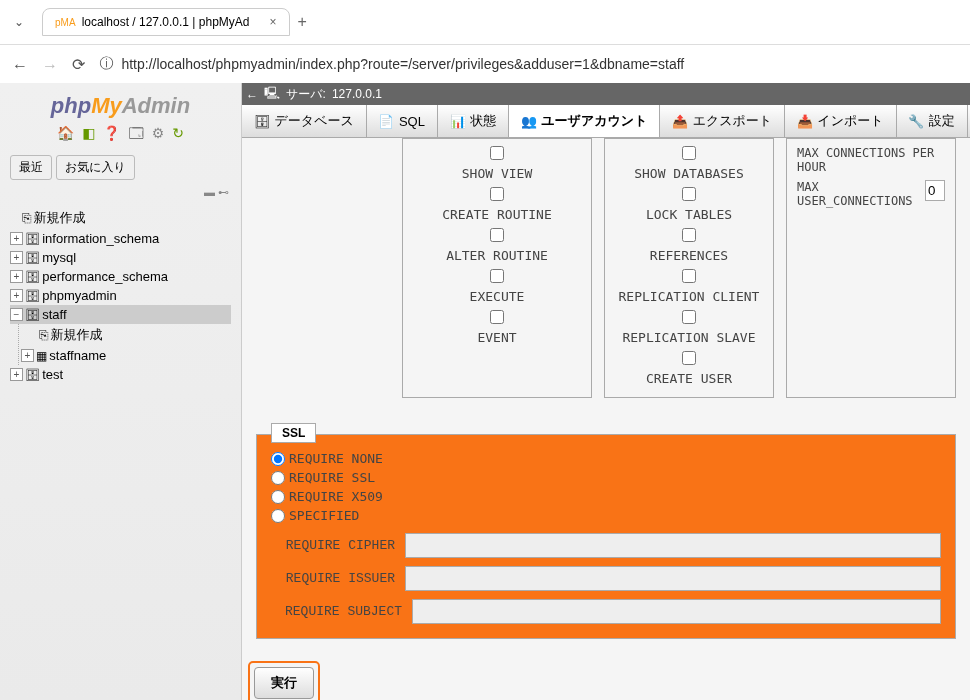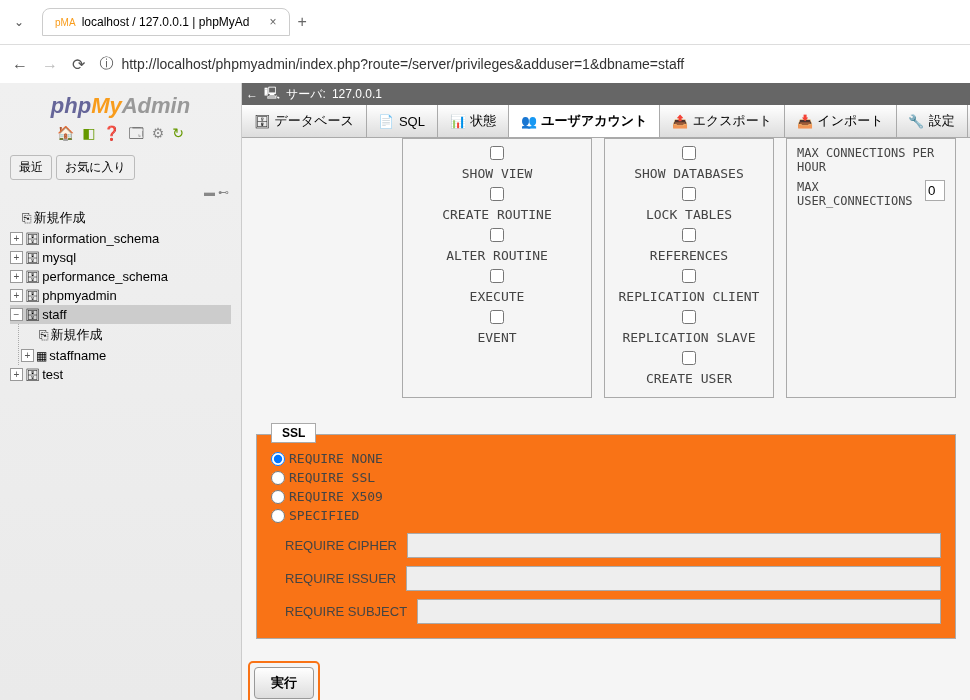--- a/index.html
+++ b/index.html
@@ -52,7 +52,7 @@
 .radio-row { display: flex; align-items: center; gap: 4px; padding: 2px 0; font-family: monospace; font-size: 13px; color: #444; }
 .radio-row input { width: 14px; height: 14px; }
 .require-row { display: flex; align-items: center; gap: 10px; padding: 8px 0 0 14px; }
-.require-row label { font-family: Liberation Sans, sans-serif; font-size: 13px; color: #444; min-width: 110px; text-align: right; }
+.require-row label { font-family: Liberation Mono, monospace; font-size: 13px; color: #444; min-width: 110px; text-align: right; }
 .require-row input { flex: 1; border: 1px solid #aaa; background: #eee; padding: 4px; }
 .exec-row { margin-top: auto; padding: 10px 6px 40px; }
 .exec-btn { background: linear-gradient(#fff,#ddd); border: 1px solid #999; border-radius: 4px; padding: 6px 16px; font-size: 13px; font-weight: bold; }

